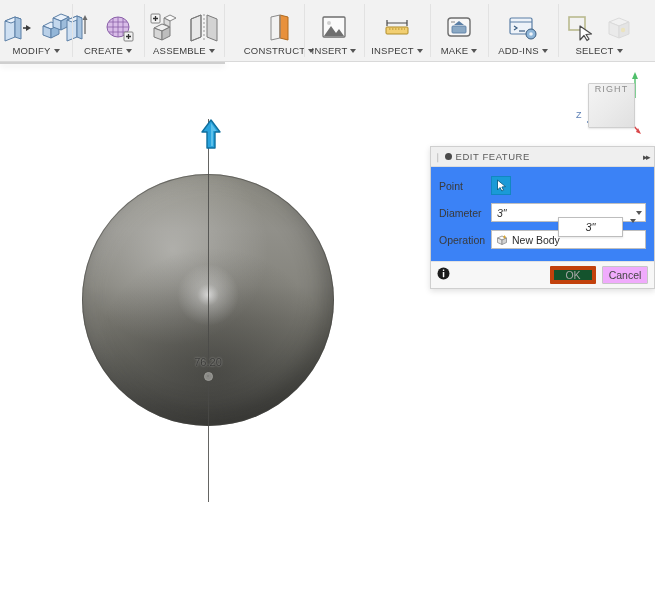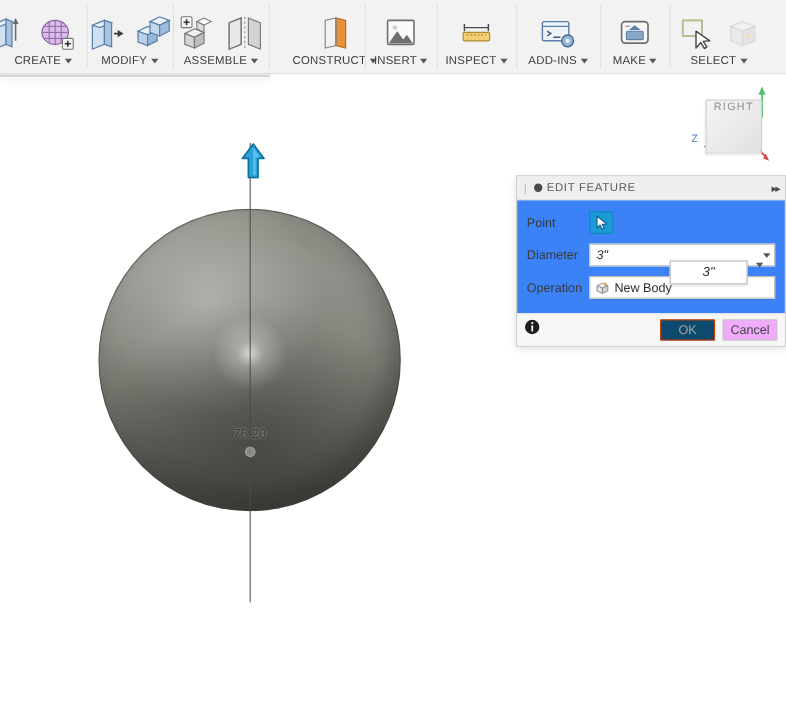--- a/index.html
+++ b/index.html
@@ -355,6 +355,30 @@
 
   <div class="tb-group" style="width:72px;">
     <div class="tb-icons">
+      <svg class="tb-icon" viewBox="0 0 34 34">
+        <path d="M5 11 L15 7 L15 27 L5 31 Z" fill="#cfe0f2" stroke="#5b7fa6" stroke-width="1"></path>
+        <path d="M5 11 L15 7 L21 9 L11 13 Z" fill="#eaf2fb" stroke="#5b7fa6" stroke-width="1"></path>
+        <path d="M15 7 L21 9 L21 29 L15 27 Z" fill="#a8c4e0" stroke="#5b7fa6" stroke-width="1"></path>
+        <path d="M23 18 h6" stroke="#3b3b3b" stroke-width="1.6"></path>
+        <path d="M31 18 L26 15 L26 21 Z" fill="#3b3b3b"></path>
+      </svg>
+      <svg class="tb-icon" viewBox="0 0 34 34">
+        <path d="M4 16 L12 12 L20 15 L12 19 Z" fill="#e6effa" stroke="#5b7fa6" stroke-width="1"></path>
+        <path d="M4 16 L12 19 L12 28 L4 25 Z" fill="#b9d0e8" stroke="#5b7fa6" stroke-width="1"></path>
+        <path d="M12 19 L20 15 L20 24 L12 28 Z" fill="#93b6d8" stroke="#5b7fa6" stroke-width="1"></path>
+        <path d="M14 8 L22 4 L30 7 L22 11 Z" fill="#eaf2fb" stroke="#5b7fa6" stroke-width="1"></path>
+        <path d="M14 8 L22 11 L22 20 L14 17 Z" fill="#c3d7ed" stroke="#5b7fa6" stroke-width="1"></path>
+        <path d="M22 11 L30 7 L30 16 L22 20 Z" fill="#9dbcdb" stroke="#5b7fa6" stroke-width="1"></path>
+      </svg>
+    </div>
+    <div class="tb-label">
+      <span>MODIFY</span>
+      <i class="caret"></i>
+    </div>
+  </div>
+
+  <div class="tb-group" style="width:72px;">
+    <div class="tb-icons">
       <svg class="tb-icon" viewBox="0 0 34 34" style="margin-left:-18px;">
         <path d="M4 10 L14 6 L14 27 L4 31 Z" fill="#cfe0f2" stroke="#5b7fa6" stroke-width="1"></path>
         <path d="M4 10 L14 6 L19 8 L9 12 Z" fill="#e8f1fa" stroke="#5b7fa6" stroke-width="1"></path>
@@ -372,30 +396,6 @@
     </div>
     <div class="tb-label">
       <span>CREATE</span>
-      <i class="caret"></i>
-    </div>
-  </div>
-
-  <div class="tb-group" style="width:72px;">
-    <div class="tb-icons">
-      <svg class="tb-icon" viewBox="0 0 34 34">
-        <path d="M5 11 L15 7 L15 27 L5 31 Z" fill="#cfe0f2" stroke="#5b7fa6" stroke-width="1"></path>
-        <path d="M5 11 L15 7 L21 9 L11 13 Z" fill="#eaf2fb" stroke="#5b7fa6" stroke-width="1"></path>
-        <path d="M15 7 L21 9 L21 29 L15 27 Z" fill="#a8c4e0" stroke="#5b7fa6" stroke-width="1"></path>
-        <path d="M23 18 h6" stroke="#3b3b3b" stroke-width="1.6"></path>
-        <path d="M31 18 L26 15 L26 21 Z" fill="#3b3b3b"></path>
-      </svg>
-      <svg class="tb-icon" viewBox="0 0 34 34">
-        <path d="M4 16 L12 12 L20 15 L12 19 Z" fill="#e6effa" stroke="#5b7fa6" stroke-width="1"></path>
-        <path d="M4 16 L12 19 L12 28 L4 25 Z" fill="#b9d0e8" stroke="#5b7fa6" stroke-width="1"></path>
-        <path d="M12 19 L20 15 L20 24 L12 28 Z" fill="#93b6d8" stroke="#5b7fa6" stroke-width="1"></path>
-        <path d="M14 8 L22 4 L30 7 L22 11 Z" fill="#eaf2fb" stroke="#5b7fa6" stroke-width="1"></path>
-        <path d="M14 8 L22 11 L22 20 L14 17 Z" fill="#c3d7ed" stroke="#5b7fa6" stroke-width="1"></path>
-        <path d="M22 11 L30 7 L30 16 L22 20 Z" fill="#9dbcdb" stroke="#5b7fa6" stroke-width="1"></path>
-      </svg>
-    </div>
-    <div class="tb-label">
-      <span>MODIFY</span>
       <i class="caret"></i>
     </div>
   </div>

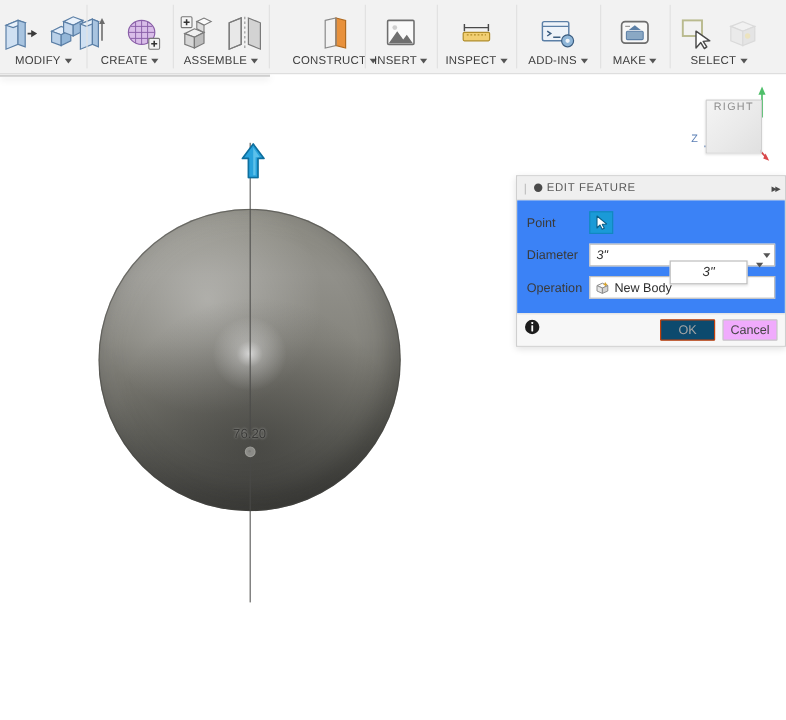--- a/index.html
+++ b/index.html
@@ -466,6 +466,21 @@
     </div>
   </div>
 
+  <div class="tb-group" style="width:58px;">
+    <div class="tb-icons">
+      <svg class="tb-icon" viewBox="0 0 34 34">
+        <rect x="6" y="8" width="22" height="18" rx="3" fill="#f7f7f7" stroke="#6e6e6e" stroke-width="1.4"></rect>
+        <rect x="10" y="16" width="14" height="7" rx="1" fill="#8aa8c4" stroke="#5b7fa6" stroke-width="0.9"></rect>
+        <path d="M12 15 L17 11 L22 15 Z" fill="#5b7fa6"></path>
+        <path d="M9 12 h4" stroke="#9a9a9a" stroke-width="1.2"></path>
+      </svg>
+    </div>
+    <div class="tb-label">
+      <span>MAKE</span>
+      <i class="caret"></i>
+    </div>
+  </div>
+
   <div class="tb-group" style="width:70px;">
     <div class="tb-icons">
       <svg class="tb-icon" viewBox="0 0 34 34">
@@ -479,21 +494,6 @@
     </div>
     <div class="tb-label">
       <span>ADD-INS</span>
-      <i class="caret"></i>
-    </div>
-  </div>
-
-  <div class="tb-group" style="width:58px;">
-    <div class="tb-icons">
-      <svg class="tb-icon" viewBox="0 0 34 34">
-        <rect x="6" y="8" width="22" height="18" rx="3" fill="#f7f7f7" stroke="#6e6e6e" stroke-width="1.4"></rect>
-        <rect x="10" y="16" width="14" height="7" rx="1" fill="#8aa8c4" stroke="#5b7fa6" stroke-width="0.9"></rect>
-        <path d="M12 15 L17 11 L22 15 Z" fill="#5b7fa6"></path>
-        <path d="M9 12 h4" stroke="#9a9a9a" stroke-width="1.2"></path>
-      </svg>
-    </div>
-    <div class="tb-label">
-      <span>MAKE</span>
       <i class="caret"></i>
     </div>
   </div>

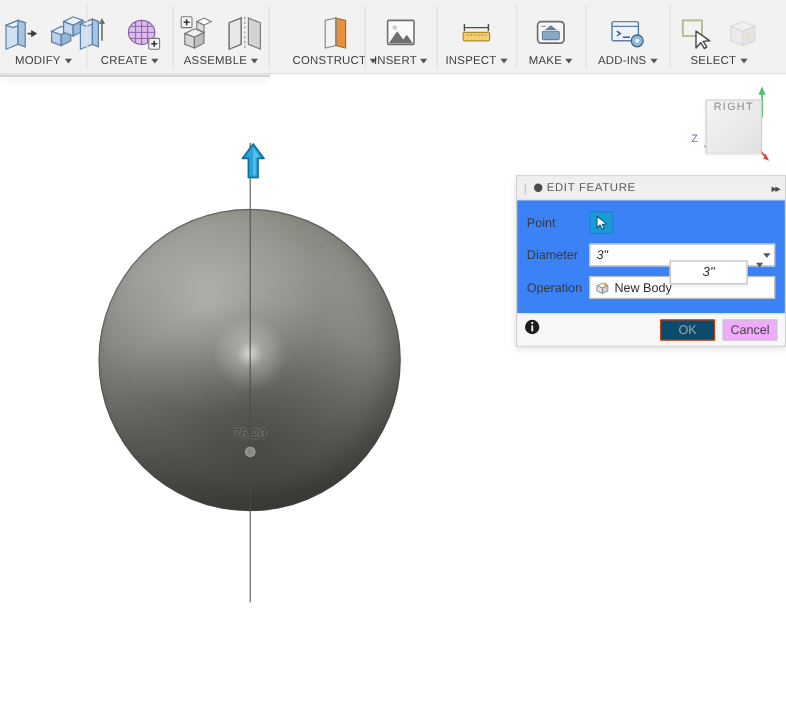--- a/index.html
+++ b/index.html
@@ -338,8 +338,8 @@
     border-radius: 1px;
   }
   #ok-button {
-    background: #0c4a6e;
-    border: 1px solid #c2410c;
+    background: #14532d;
+    border: 4px solid #c2410c;
     color: #a6a6a6;
   }
   #cancel-button {

